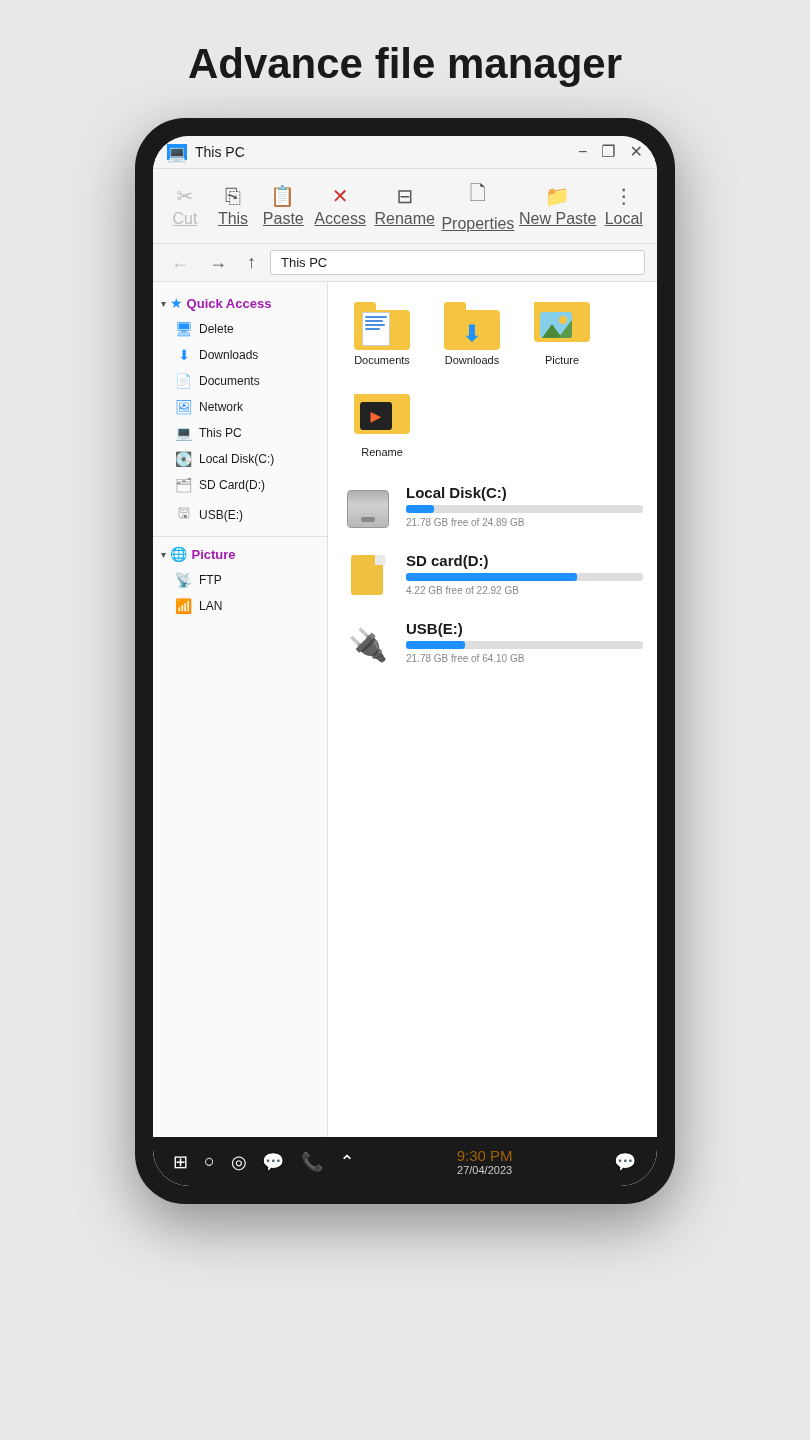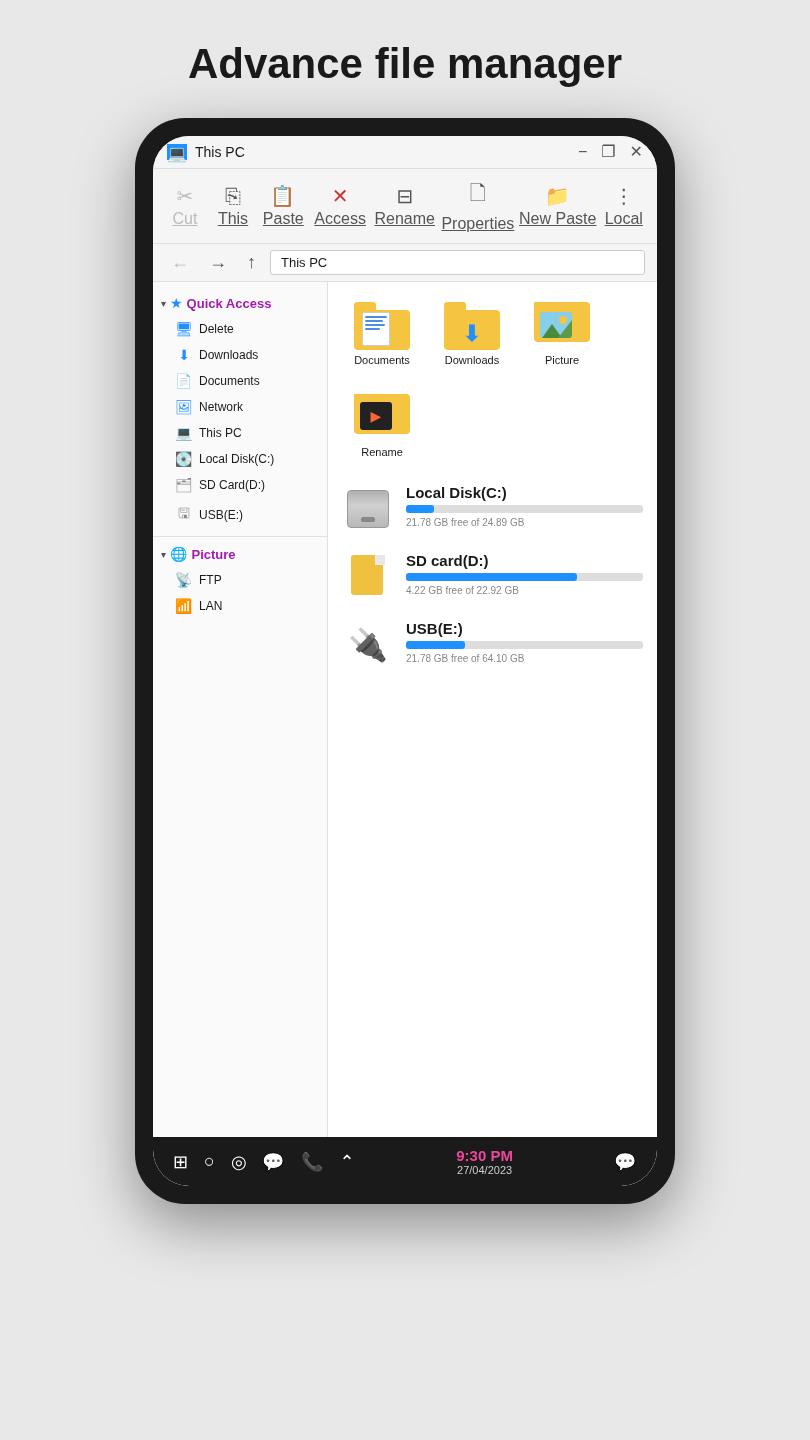--- a/index.html
+++ b/index.html
@@ -334,8 +334,8 @@
     }
     .sb-time {
       font-size: 15px;
-      color: #ec4899;
-      font-weight: 700;
+      color: #a16207;
+      font-weight: 400;
     }
     .sb-date {
       font-size: 11px;

